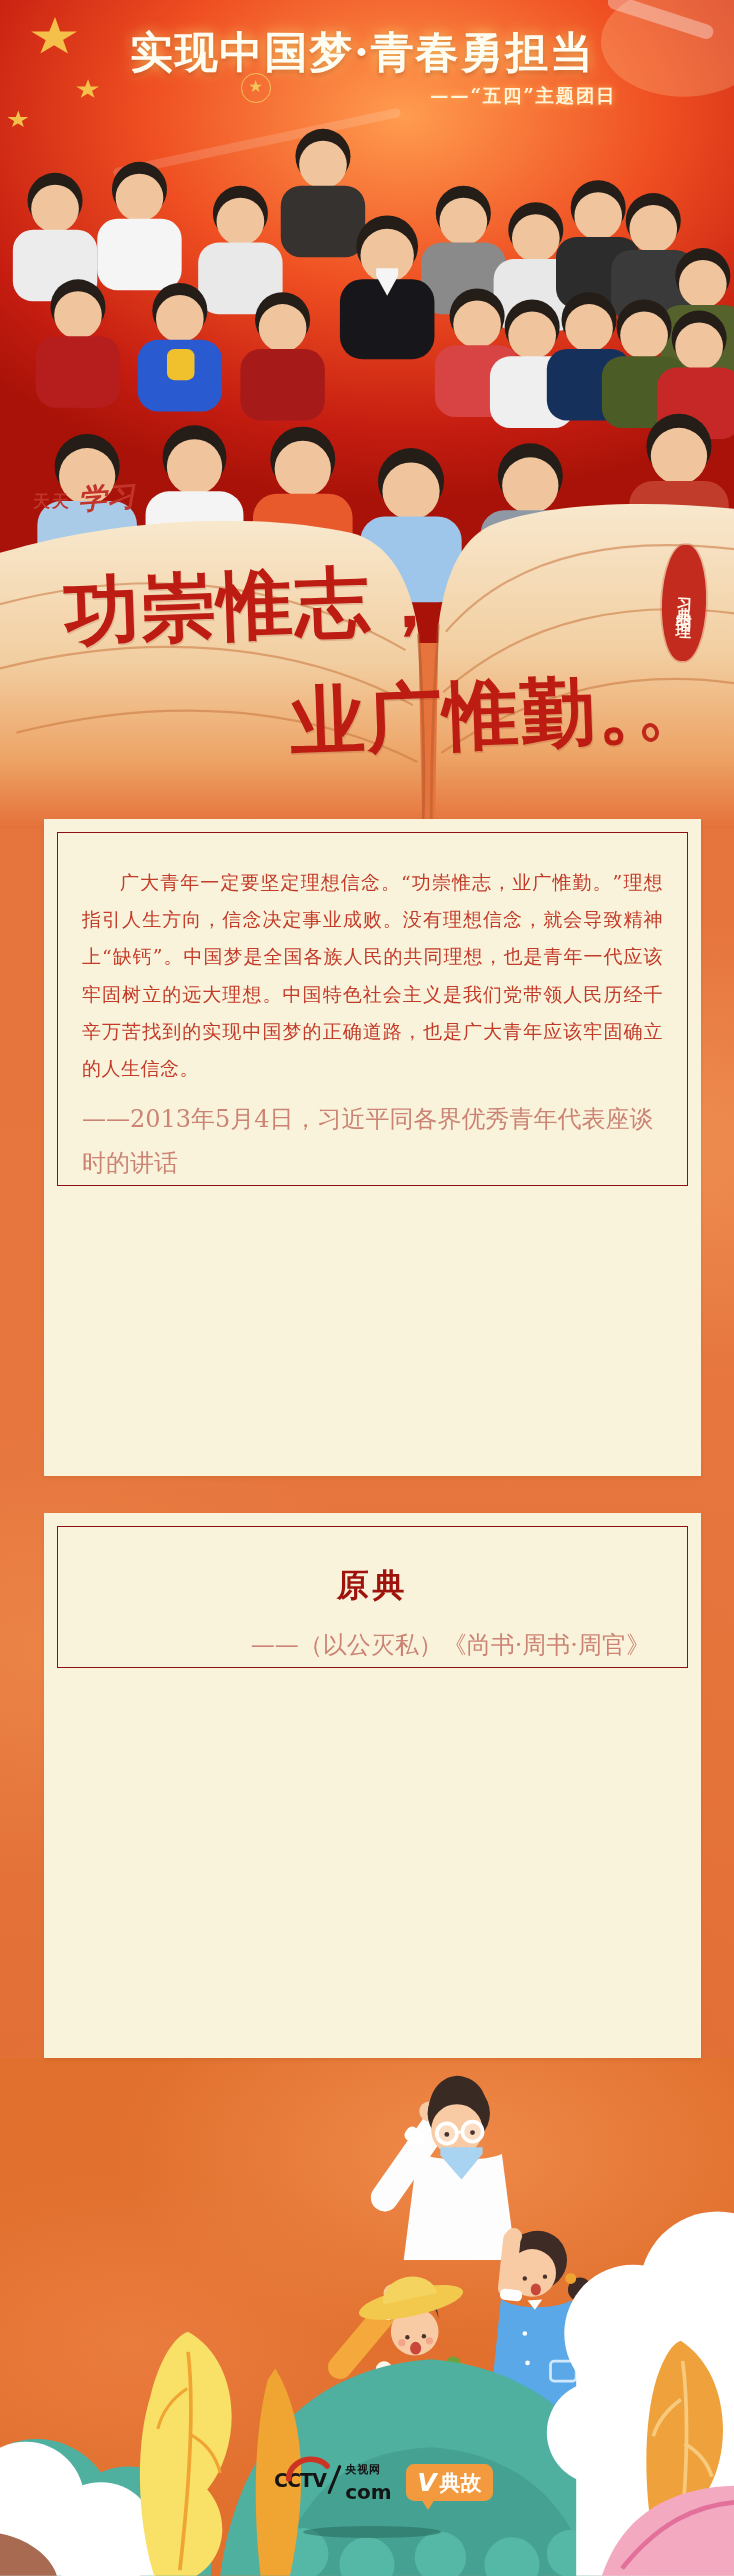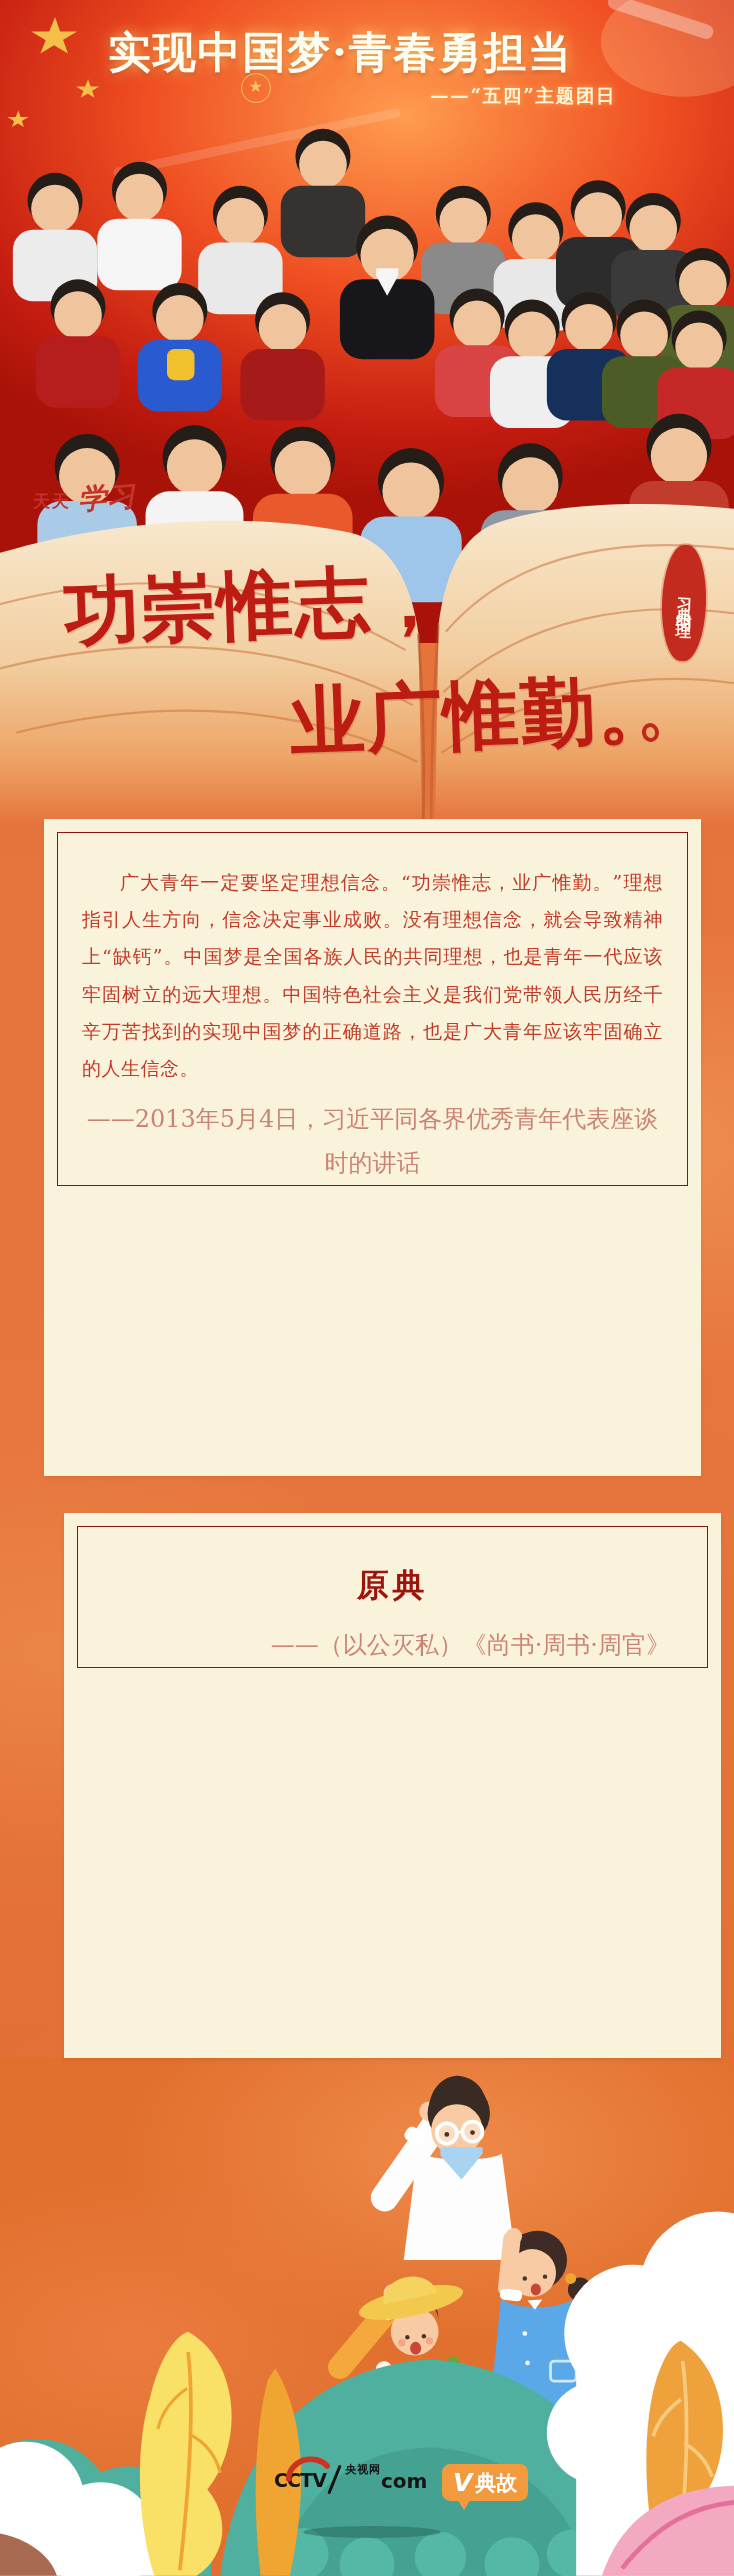--- a/index.html
+++ b/index.html
@@ -14,7 +14,7 @@
   .photo{position:absolute;left:0;top:0;width:734px;height:643px;
          background:radial-gradient(569px 386px at 55% 18%, #ff9c4f 0%, #ef4f22 45%, #c41c10 82%, #a81208 100%);}
   .photo svg{position:absolute;left:0;top:0;}
-  .banner-title{position:absolute;left:108px;top:24px;width:532px;
+  .banner-title{position:absolute;left:130px;top:24px;width:532px;
         font-weight:900;font-size:43px;letter-spacing:1.8px;color:#fffdf2;
         text-shadow:0 0 13px rgba(255,210,110,.95),0 1.8px 5.5px rgba(150,30,0,.6);}
   .banner-sub{position:absolute;left:430px;top:83px;font-weight:700;font-size:18.4px;

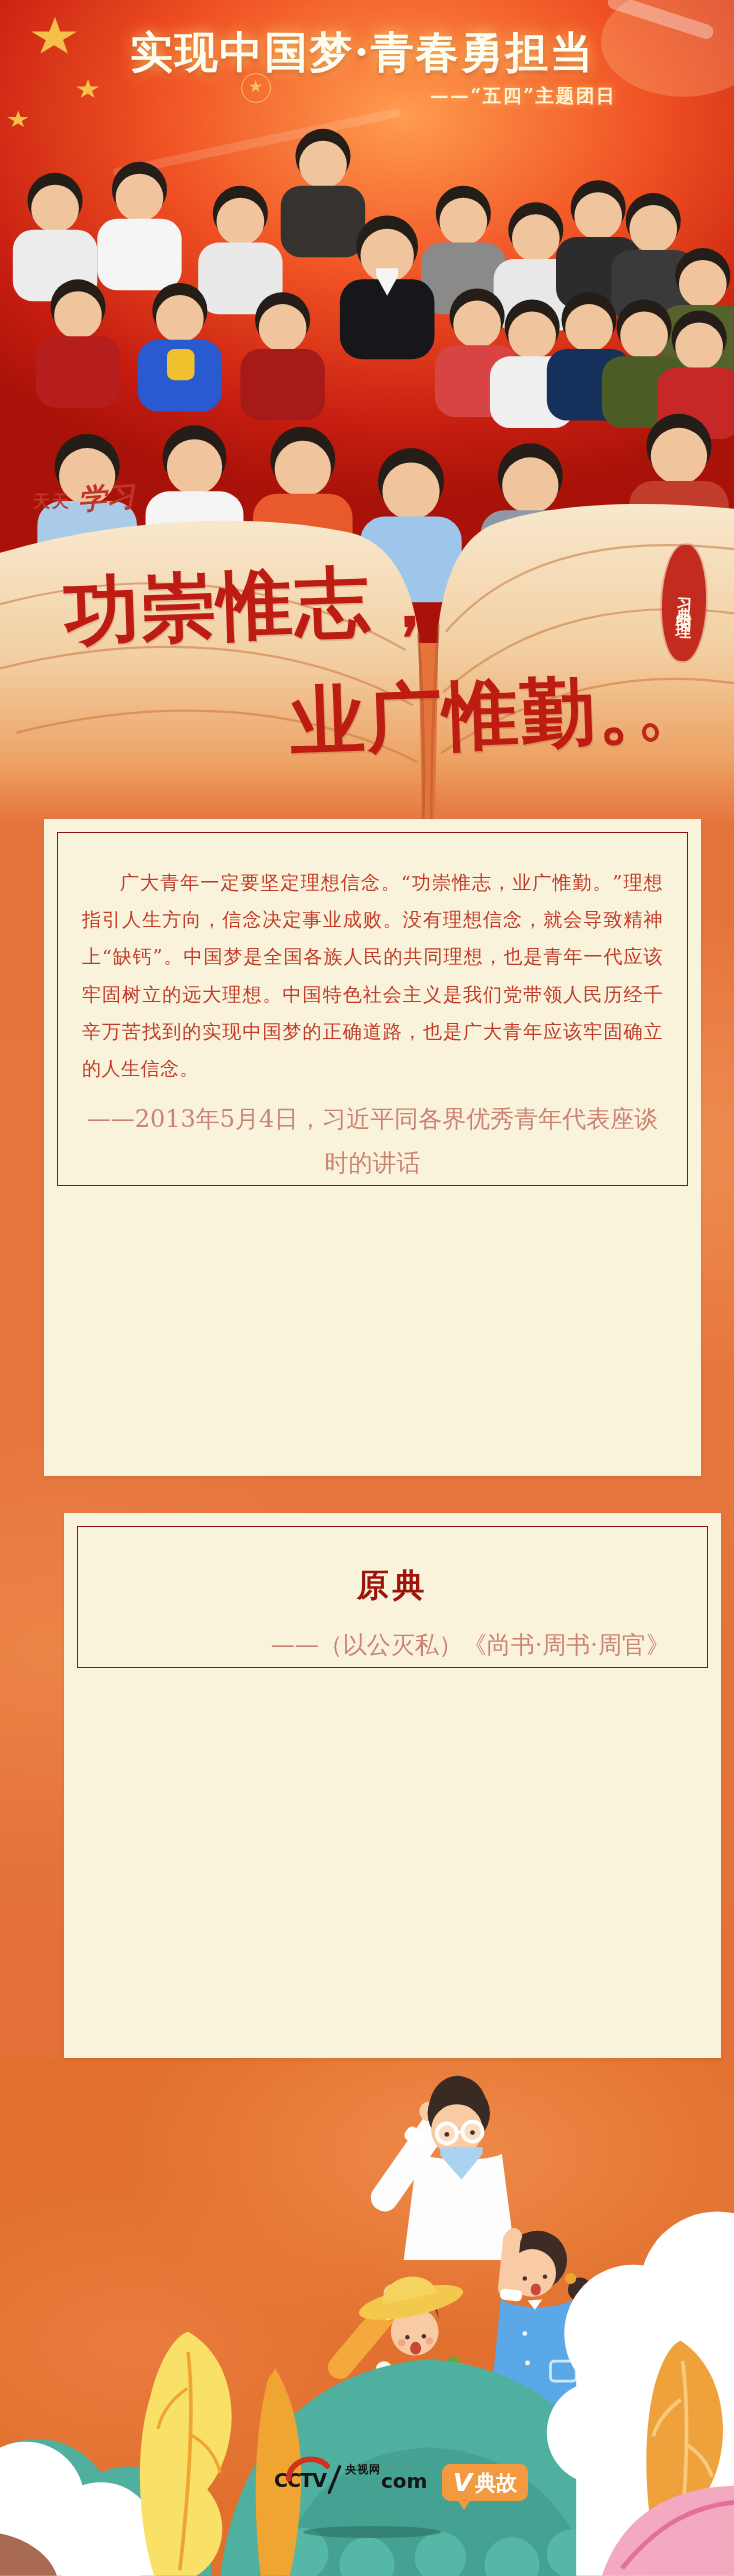--- a/index.html
+++ b/index.html
@@ -48,7 +48,7 @@
   .panel.classic{top:1513px;height:545px;margin-left:20px;}
   .panel .body-text{margin:0;padding:31px 24px 0 24px;text-indent:2em;text-align:justify;
         font-size:19px;line-height:1.96;letter-spacing:0.5px;color:#c23b28;}
-  .panel .attrib{margin:9.2px 0 0 0;padding:0 24px;font-size:24px;line-height:1.85;color:#cb8474;text-align:center;}
+  .panel .attrib{margin:9.2px 0 0 0;padding:0 24px;font-size:24px;line-height:1.85;color:#cb8474;}
   .panel.classic .attrib{text-align:right;padding-right:37px;}
   .classic-heading{margin:0;padding:37px 0 5.5px 0;text-align:center;font-size:32px;font-weight:900;
         color:#9e130c;letter-spacing:3.7px;font-family:"DejaVu Sans",sans-serif;}

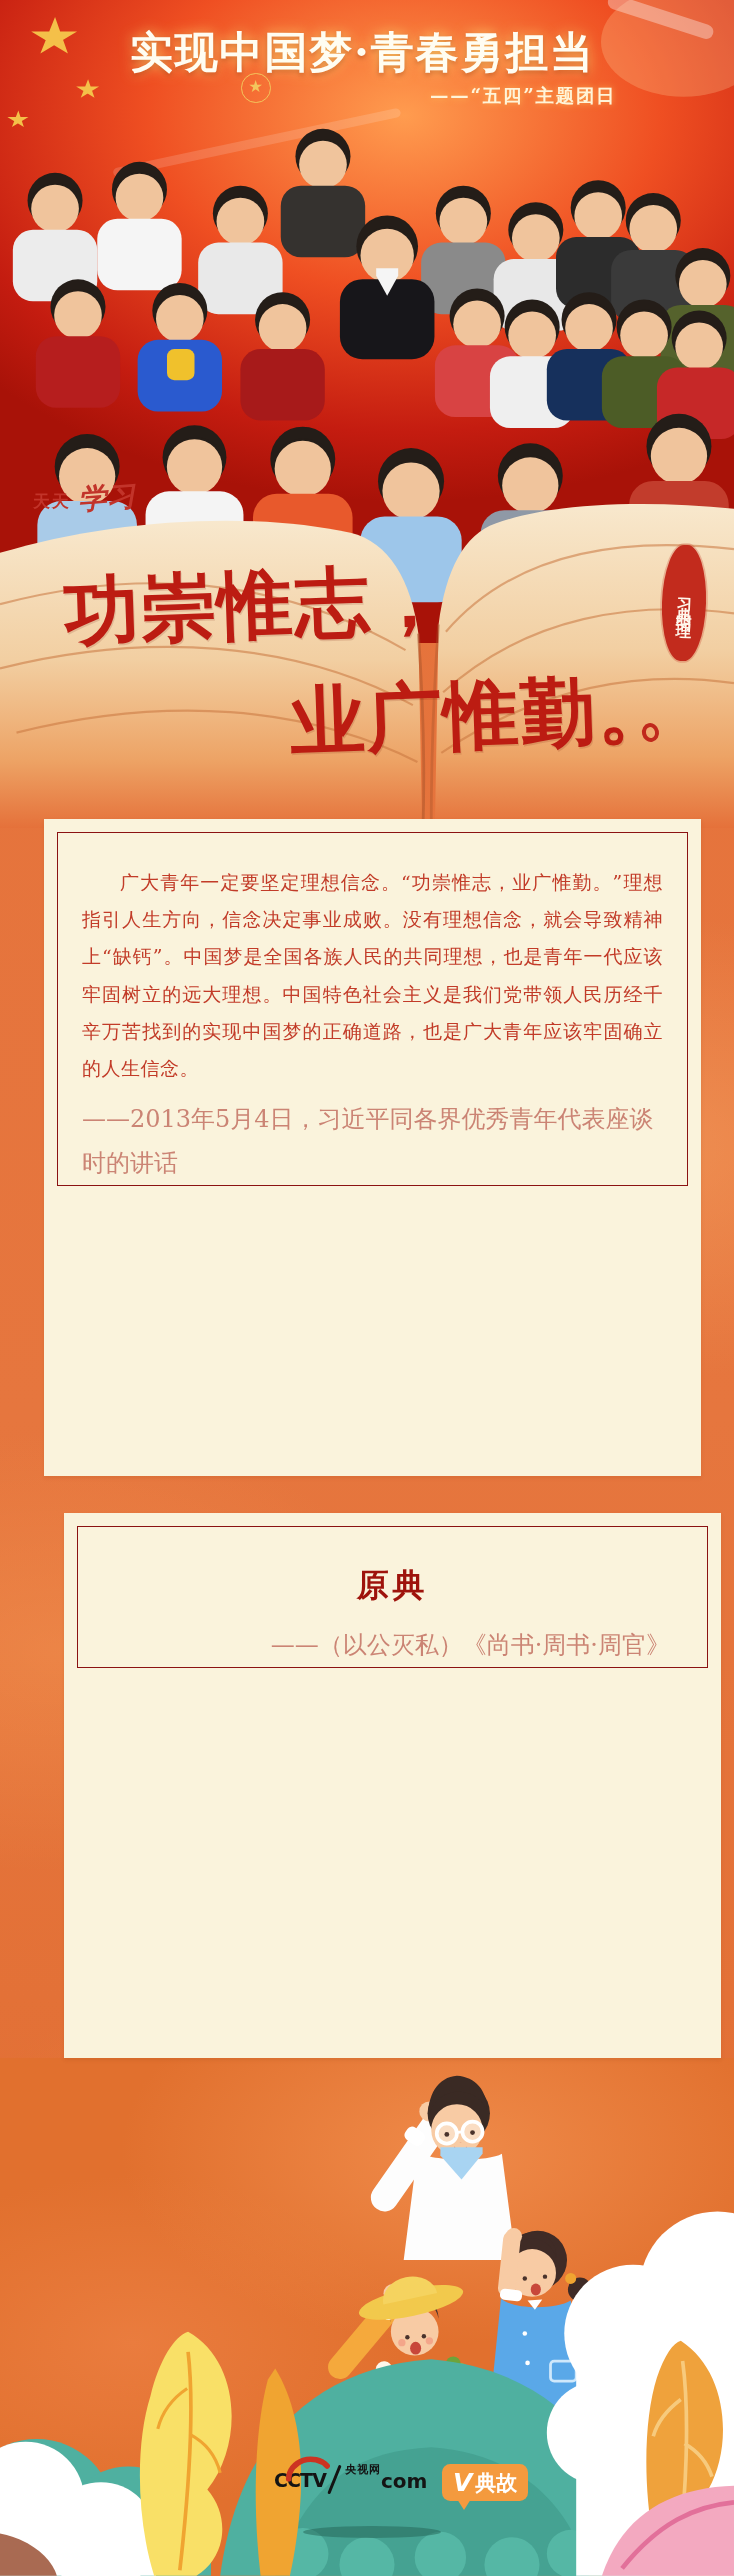--- a/index.html
+++ b/index.html
@@ -45,7 +45,7 @@
          box-shadow:0 1.8px 3.7px rgba(140,60,20,.15);}
   .panel-inner{margin:13px;border:1.8px solid #8b1212;}
   .panel.quote{top:819px;height:657px;}
-  .panel.classic{top:1513px;height:545px;margin-left:20px;}
+  .panel.classic{top:1513px;height:545px;}
   .panel .body-text{margin:0;padding:31px 24px 0 24px;text-indent:2em;text-align:justify;
         font-size:19px;line-height:1.96;letter-spacing:0.5px;color:#c23b28;}
   .panel .attrib{margin:9.2px 0 0 0;padding:0 24px;font-size:24px;line-height:1.85;color:#cb8474;}

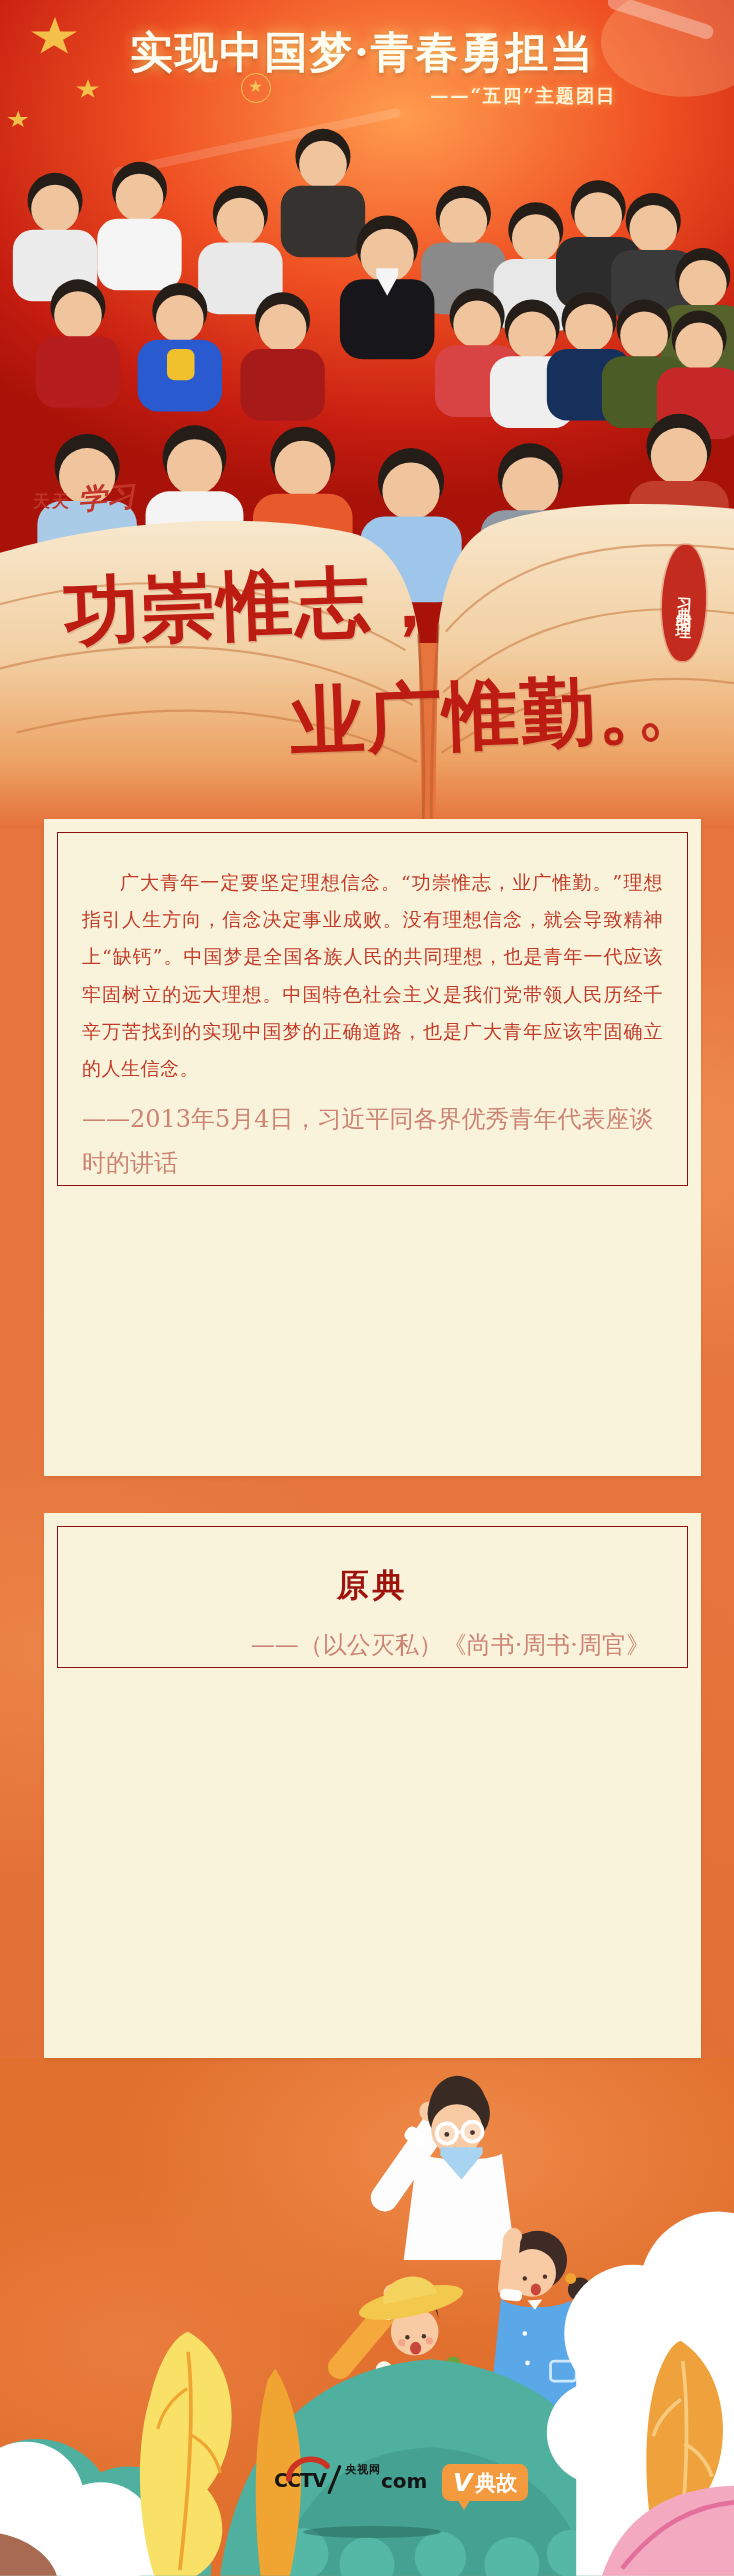--- a/index.html
+++ b/index.html
@@ -62,7 +62,7 @@
   .cctv-mark{position:relative;display:flex;align-items:flex-start;}
   .cctv-text{font-size:19px;font-weight:900;letter-spacing:-0.9px;color:#141414;line-height:33px;}
   .cctv-arc{position:absolute;right:-5.5px;top:-9.2px;}
-  .cctv-right{display:flex;flex-direction:row;margin-left:9.2px;line-height:1;}
+  .cctv-right{display:flex;flex-direction:column;margin-left:9.2px;line-height:1;}
   .cctv-right .cn{font-size:11px;font-weight:700;color:#141414;letter-spacing:0.9px;}
   .cctv-right .com{font-size:20px;font-weight:800;color:#141414;margin-top:7px;}
   .slash{width:2.8px;height:31px;background:#141414;transform:rotate(22deg);margin-left:7.3px;border-radius:1.8px;}

